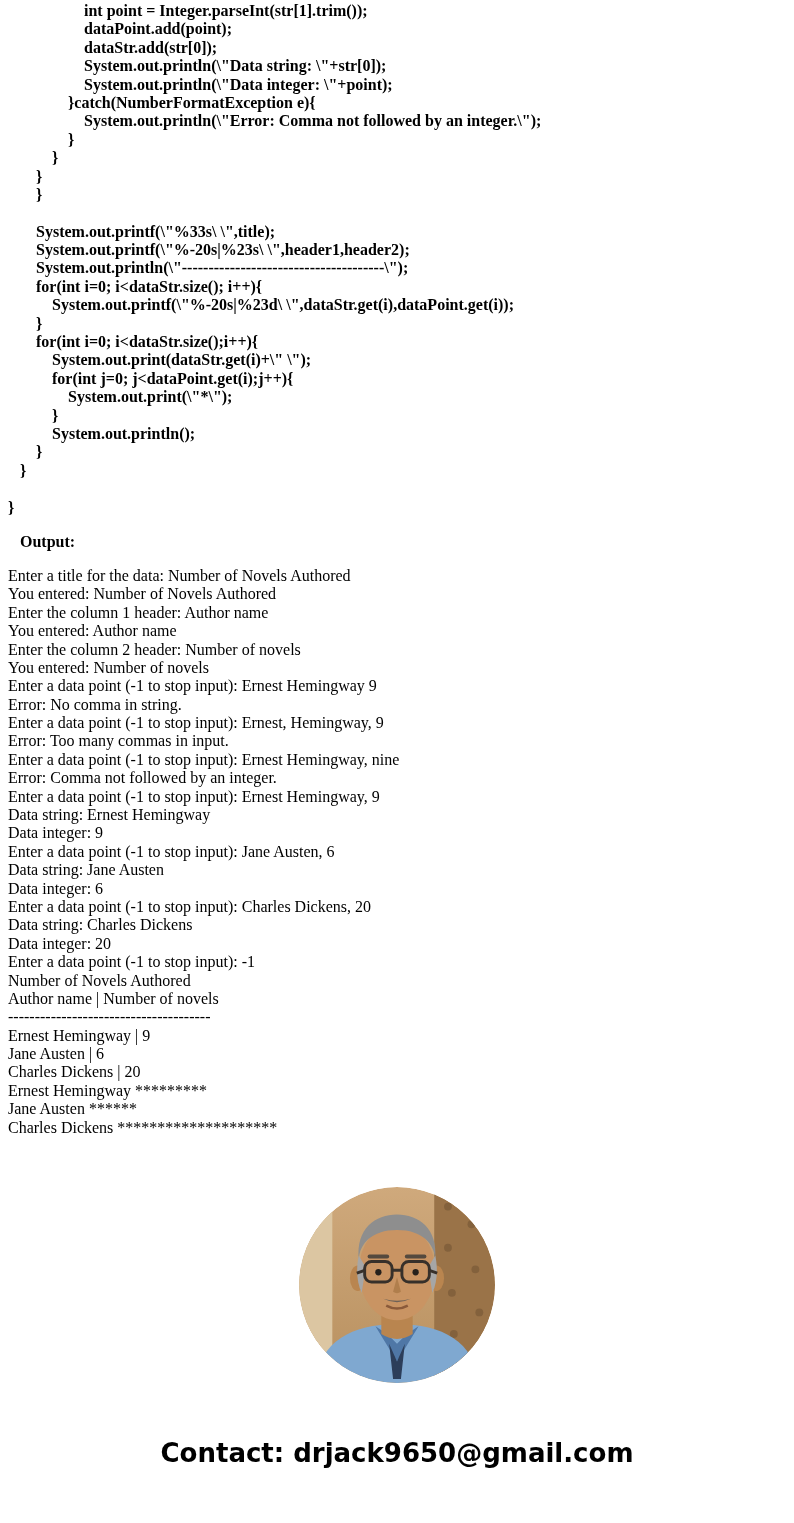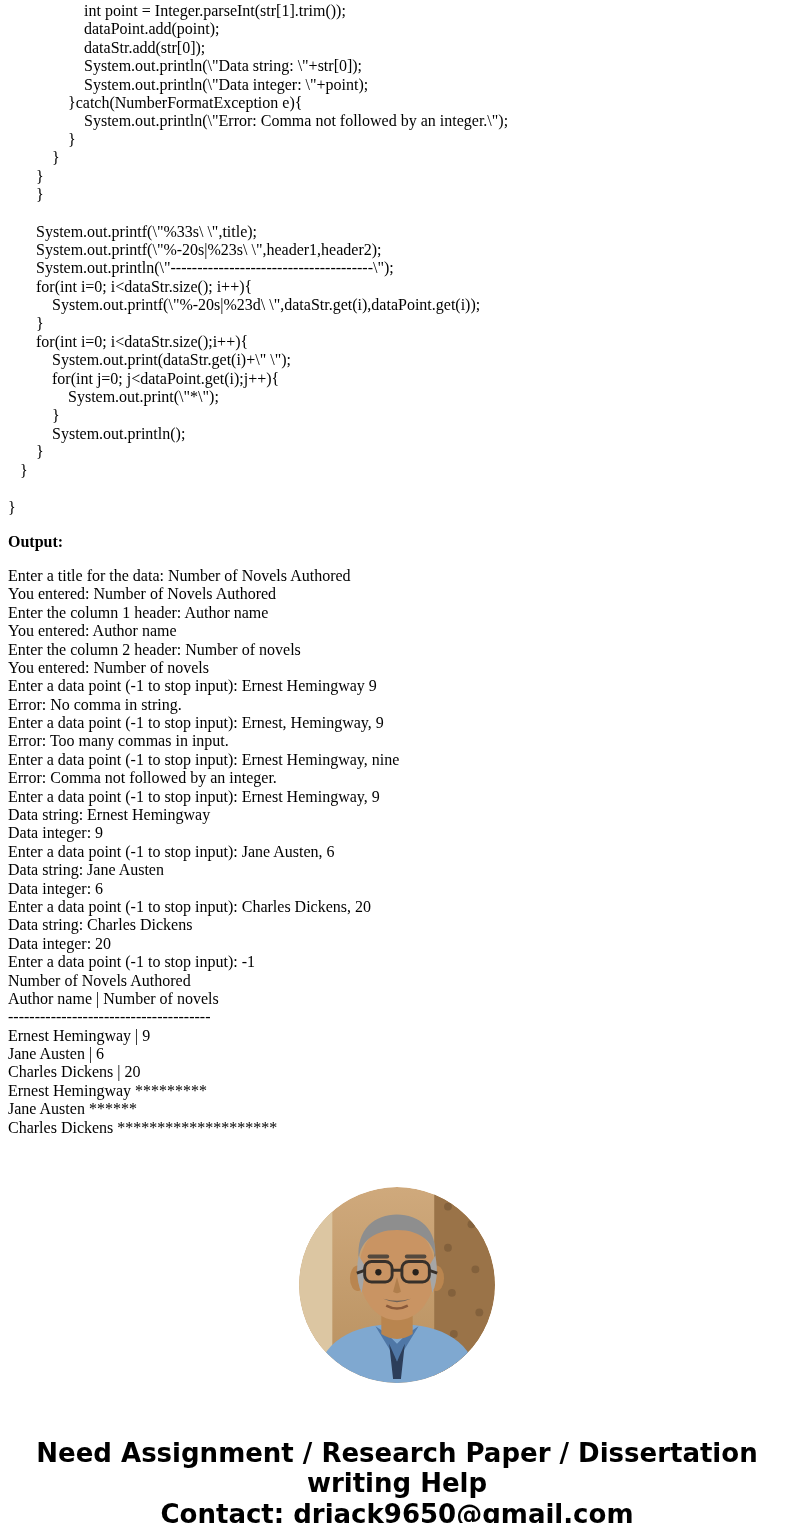--- a/index.html
+++ b/index.html
@@ -18,6 +18,7 @@
     white-space: pre;
     line-height: 1.15;
     font-family: "Liberation Serif", serif;
+    font-weight: bold;
   }
   .output-label {
     margin: 16px 0;

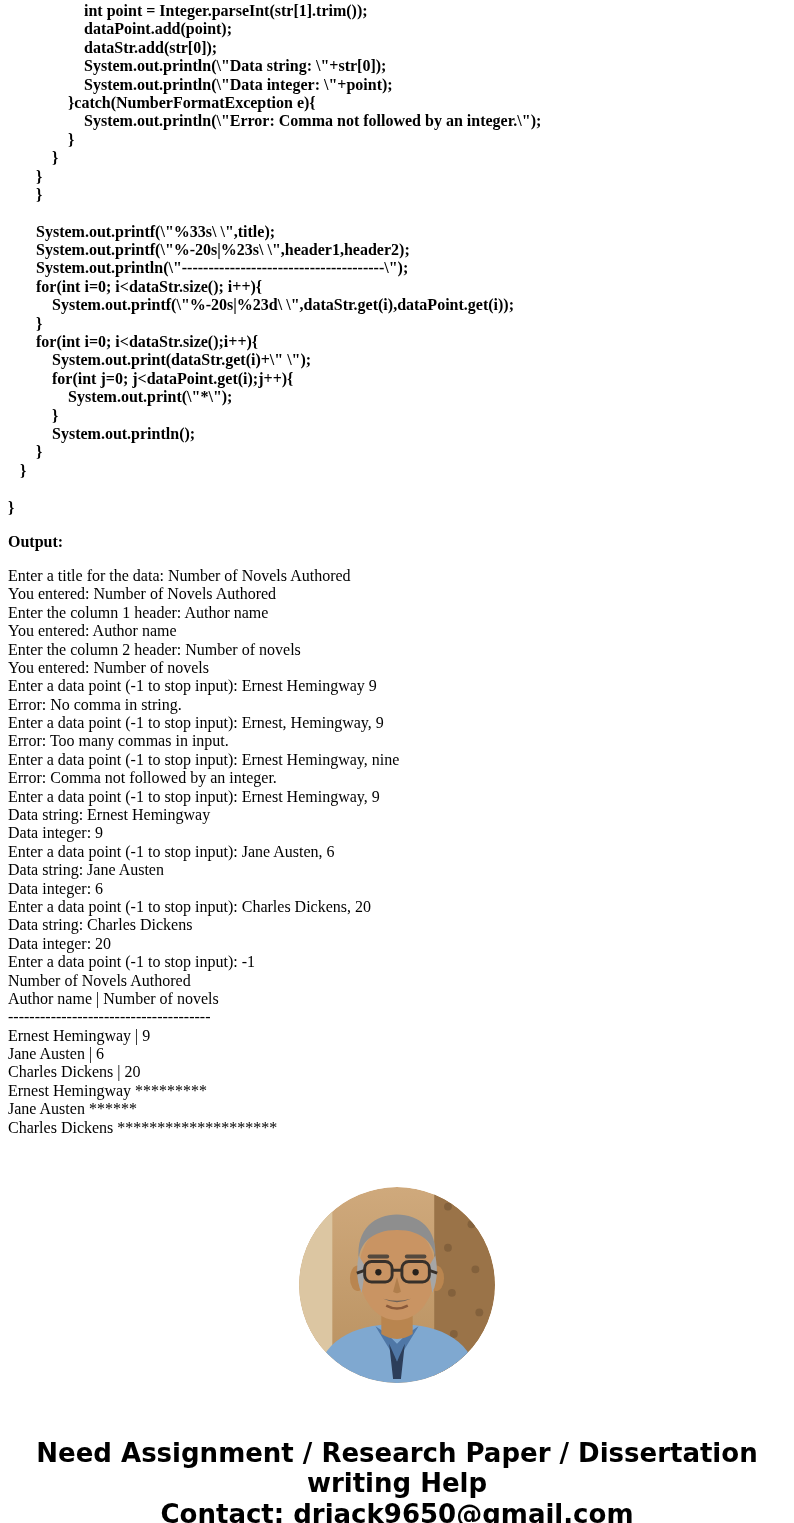--- a/index.html
+++ b/index.html
@@ -21,7 +21,7 @@
     font-weight: bold;
   }
   .output-label {
-    margin: 16px 0;
+    margin: 16px 12px;
   }
   .output-label b { font-weight: bold; }
   .output-lines {

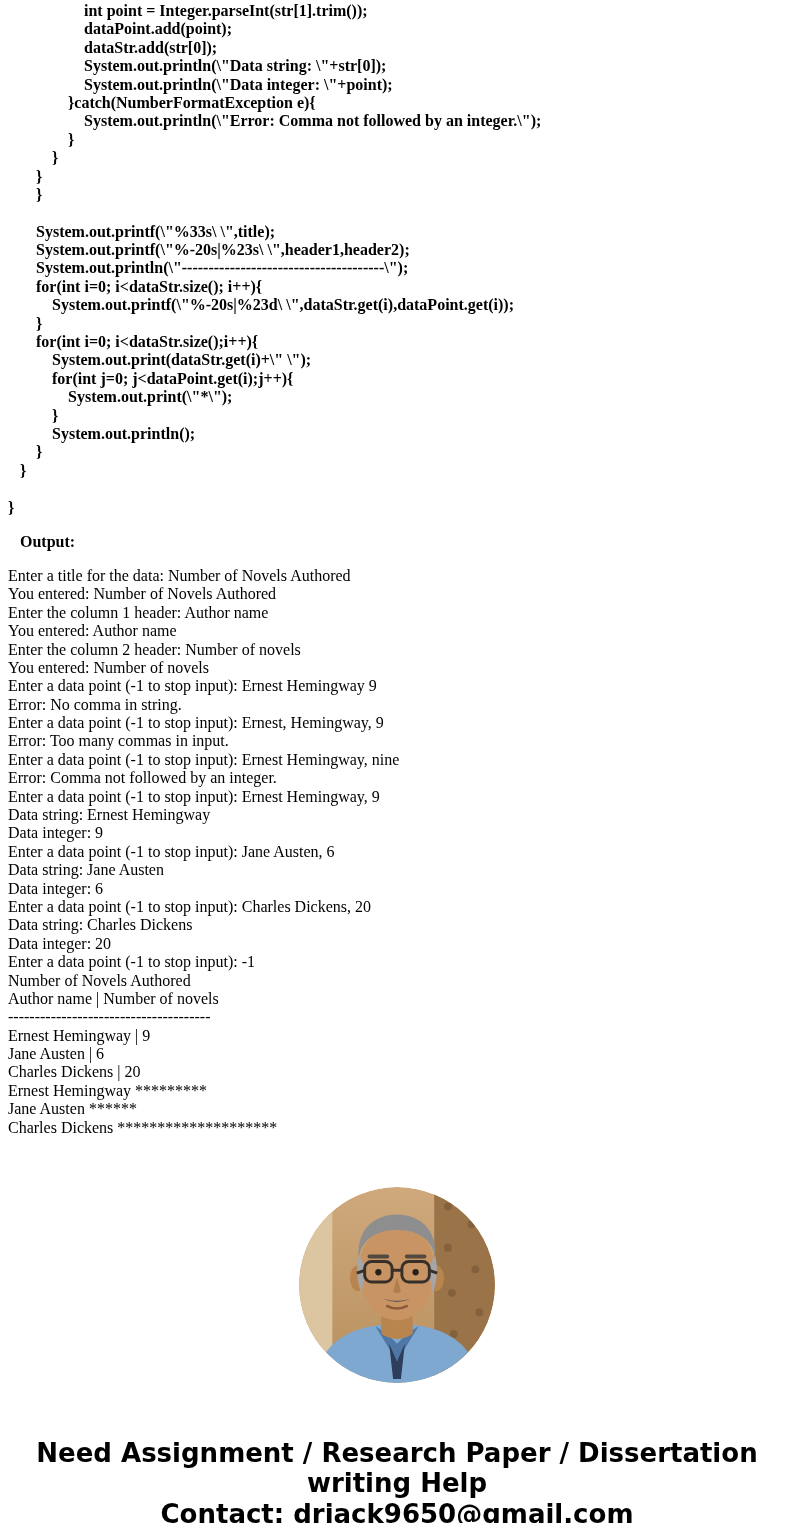--- a/index.html
+++ b/index.html
@@ -183,7 +183,6 @@
   </div>
 
   <div class="footer">
-    <div>Need Assignment / Research Paper / Dissertation writing Help</div>
     <div>Contact: drjack9650@gmail.com</div>
   </div>
 

